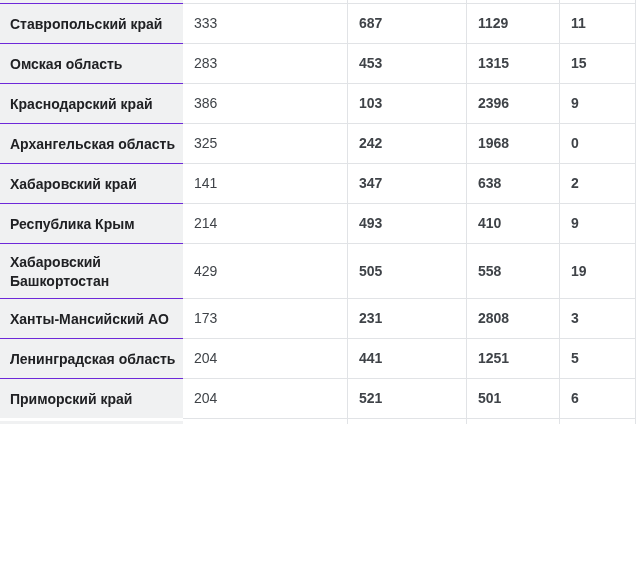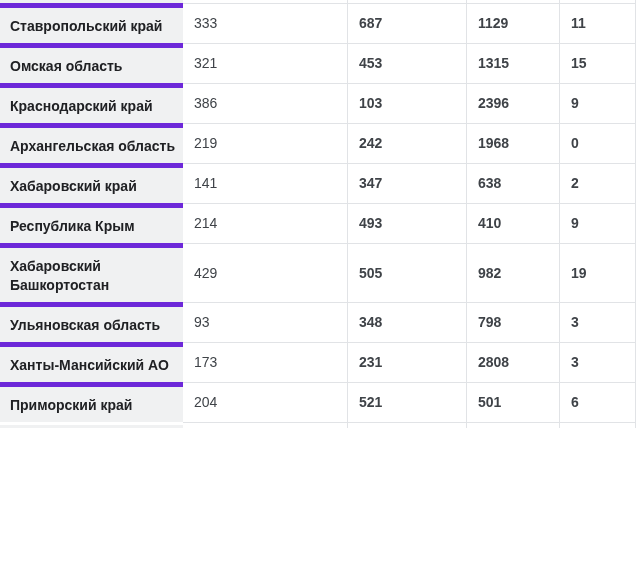--- a/index.html
+++ b/index.html
@@ -21,7 +21,7 @@
   
   td.region {
     background: var(--label-bg, #f0f1f2);
-    border-top: 5px solid #6d28d9;
+    border-top: 1px solid #6d28d9;
     color: var(--label-text, #202124);
     font-size: 14px;
     font-weight: 700;

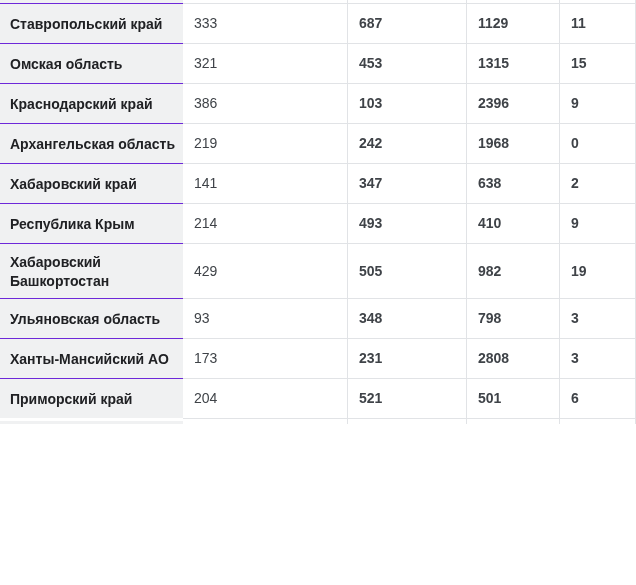--- a/index.html
+++ b/index.html
@@ -81,7 +81,7 @@
   </tr>
         <tr>
     <td class="region">Омская область</td>
-    <td class="val c2">321</td>
+    <td class="val c2">283</td>
     <td class="val c3">453</td>
     <td class="val c4">1315</td>
     <td class="val c5">15</td>

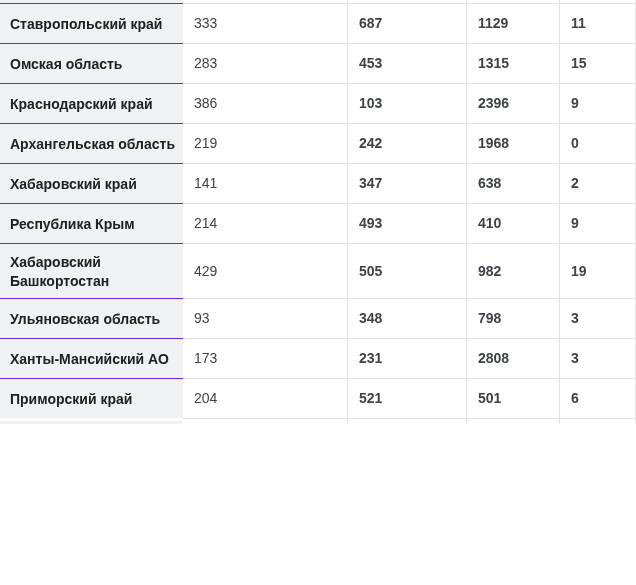--- a/index.html
+++ b/index.html
@@ -95,7 +95,7 @@
   </tr>
         <tr>
     <td class="region">Архангельская область</td>
-    <td class="val c2">219</td>
+    <td class="val c2">325</td>
     <td class="val c3">242</td>
     <td class="val c4">1968</td>
     <td class="val c5">0</td>

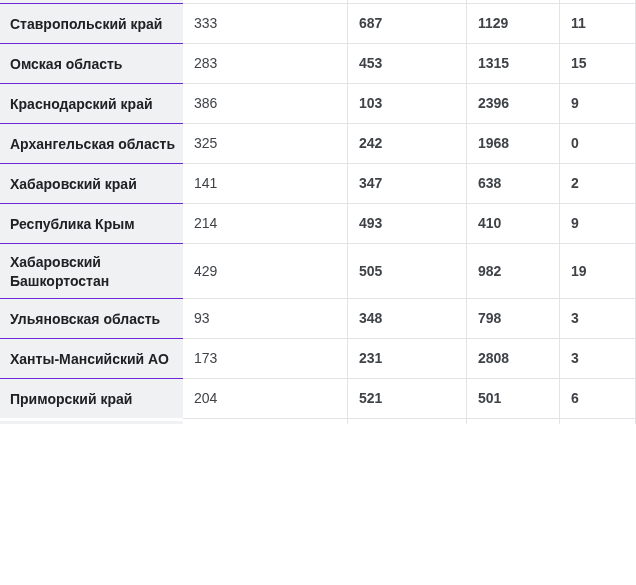--- a/index.html
+++ b/index.html
@@ -118,7 +118,7 @@
     <td class="region">Хабаровский Башкортостан</td>
     <td class="val c2">429</td>
     <td class="val c3">505</td>
-    <td class="val c4">982</td>
+    <td class="val c4">558</td>
     <td class="val c5">19</td>
   </tr>
         <tr>

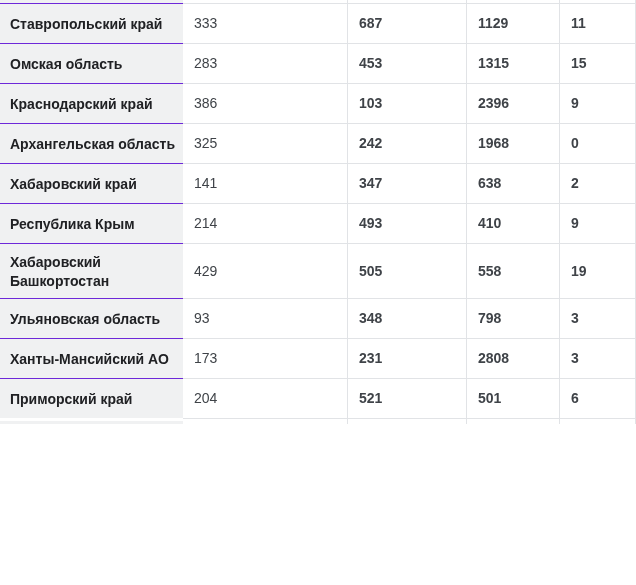--- a/index.html
+++ b/index.html
@@ -122,13 +122,6 @@
     <td class="val c5">19</td>
   </tr>
         <tr>
-    <td class="region">Ульяновская область</td>
-    <td class="val c2">93</td>
-    <td class="val c3">348</td>
-    <td class="val c4">798</td>
-    <td class="val c5">3</td>
-  </tr>
-        <tr>
     <td class="region">Ханты-Мансийский АО</td>
     <td class="val c2">173</td>
     <td class="val c3">231</td>

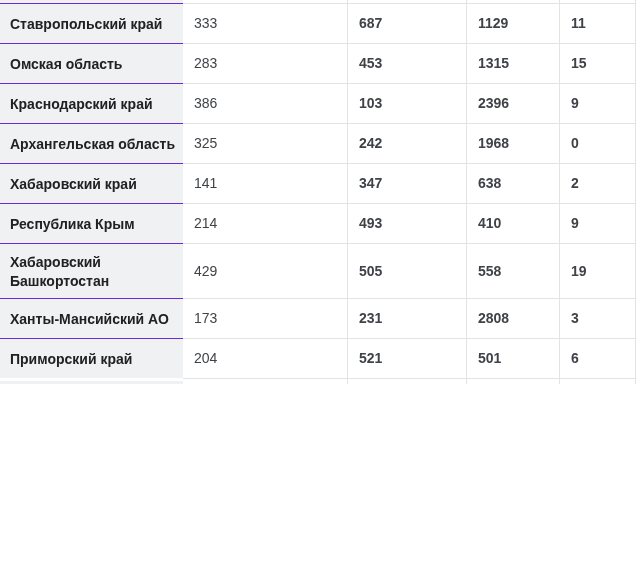--- a/index.html
+++ b/index.html
@@ -129,6 +129,13 @@
     <td class="val c5">3</td>
   </tr>
         <tr>
+    <td class="region">Ленинградская область</td>
+    <td class="val c2">204</td>
+    <td class="val c3">441</td>
+    <td class="val c4">1251</td>
+    <td class="val c5">5</td>
+  </tr>
+        <tr>
     <td class="region">Приморский край</td>
     <td class="val c2">204</td>
     <td class="val c3">521</td>

